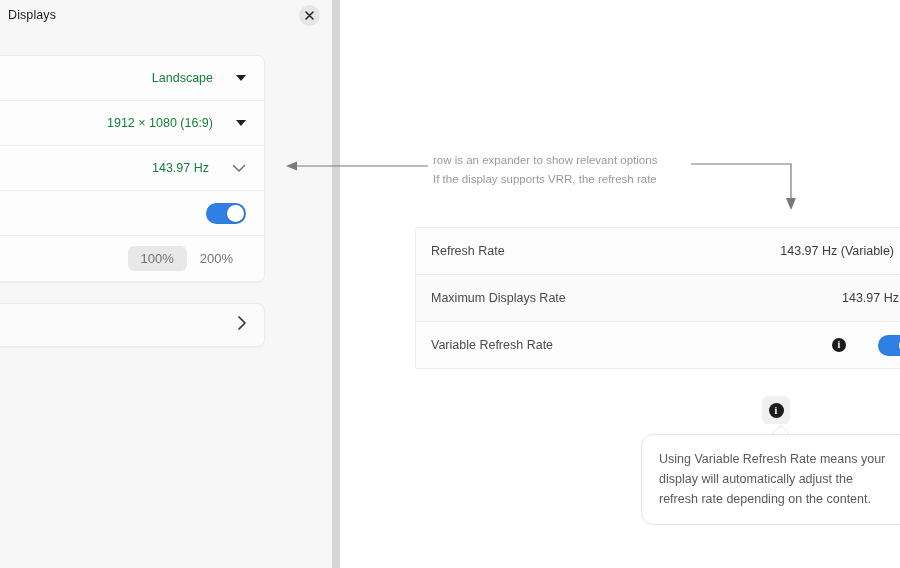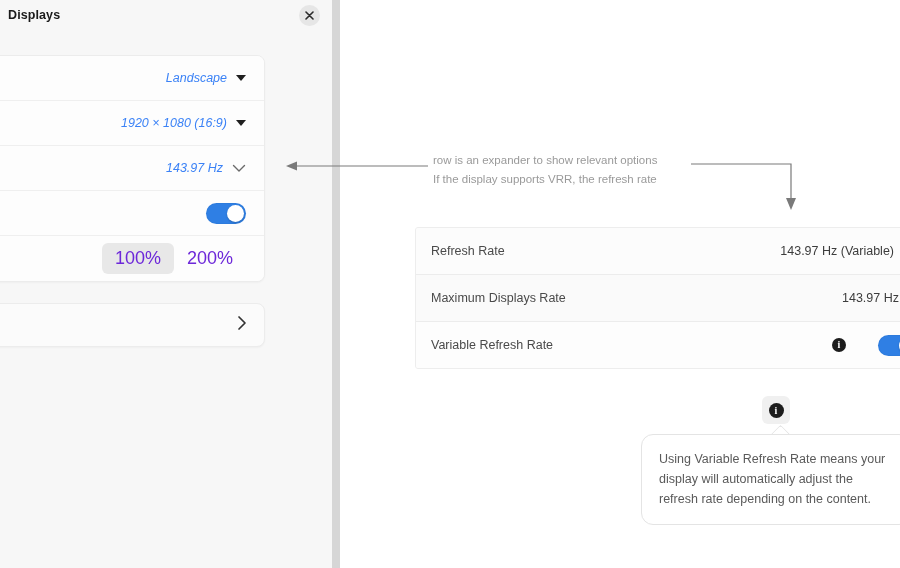--- a/index.html
+++ b/index.html
@@ -25,7 +25,7 @@
   }
   .left-title {
     position: absolute; left: 8px; top: 8px;
-    font-size: 12.5px; font-weight: 700; color: #1b1b1b;
+    font-size: 12.5px; font-weight: 400; color: #1b1b1b;
     letter-spacing: .1px;
   }
   .close-btn {

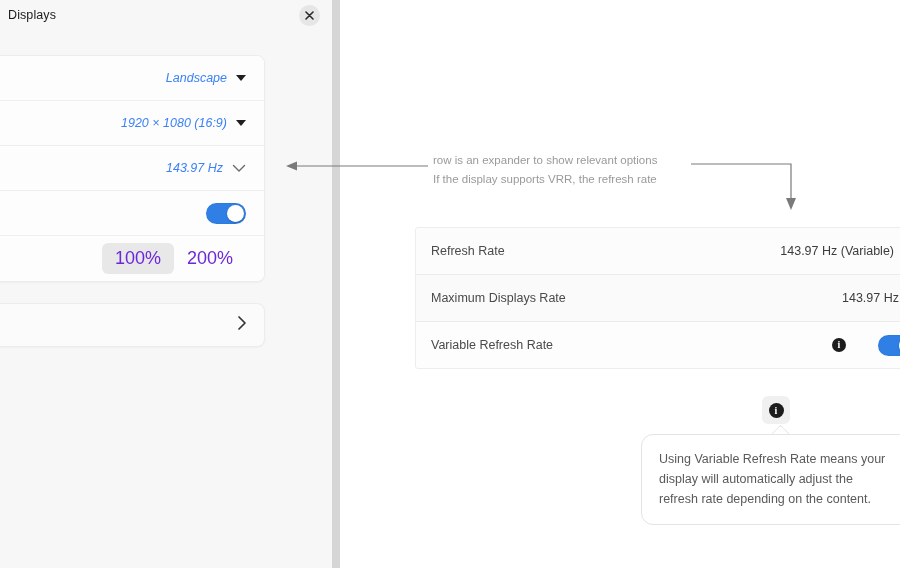--- a/index.html
+++ b/index.html
@@ -56,9 +56,8 @@
   }
   .lrow:last-child { border-bottom: none; }
   .lval {
-    font-size: 12.5px; color: #3b82f6; margin-right: 9px;
+    font-size: 12.5px; color: #15803d; margin-right: 23px;
     white-space: nowrap;
-    font-style: italic;
   }
   .caret-down {
     width: 0; height: 0;

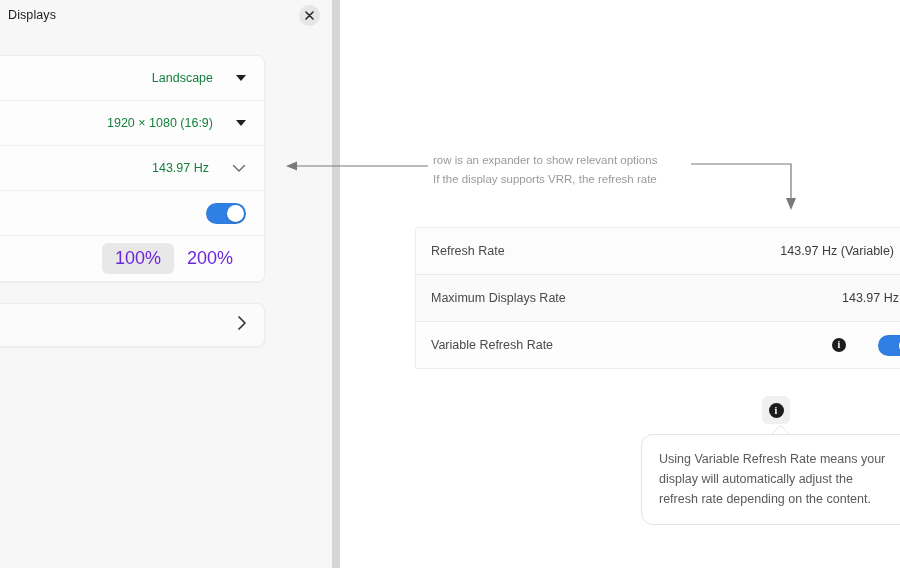--- a/index.html
+++ b/index.html
@@ -195,7 +195,7 @@
       </div>
 
       <div class="lrow">
-        <span class="lval">1920 × 1080 (16:9)</span>
+        <span class="lval">1912 × 1080 (16:9)</span>
         <span class="caret-down"></span>
       </div>
 

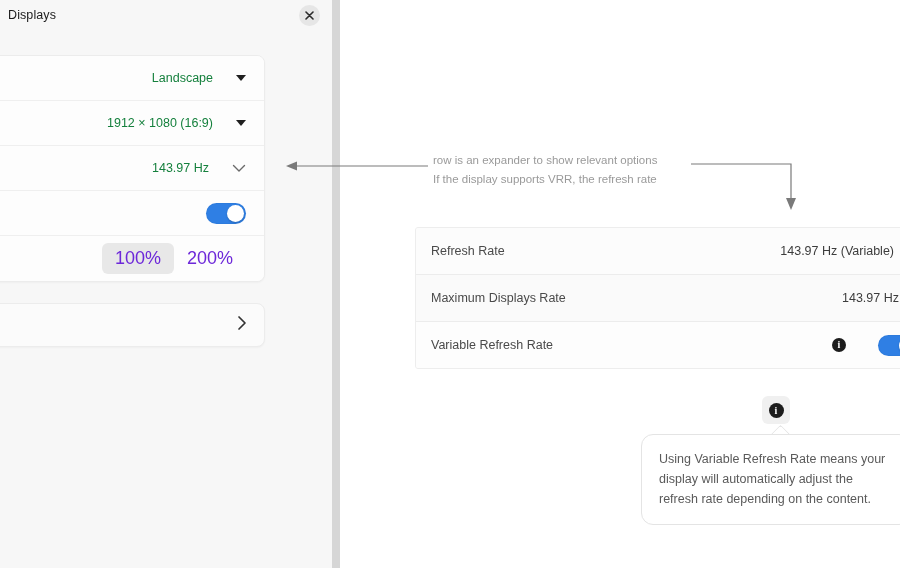--- a/index.html
+++ b/index.html
@@ -83,7 +83,7 @@
   
   .seg { display: flex; align-items: center; }
   .seg-item {
-    font-size: 18px; color: #6d28d9;
+    font-size: 13px; color: #737373;
     padding: 5px 13px; border-radius: 6px; cursor: pointer;
     white-space: nowrap;
   }

